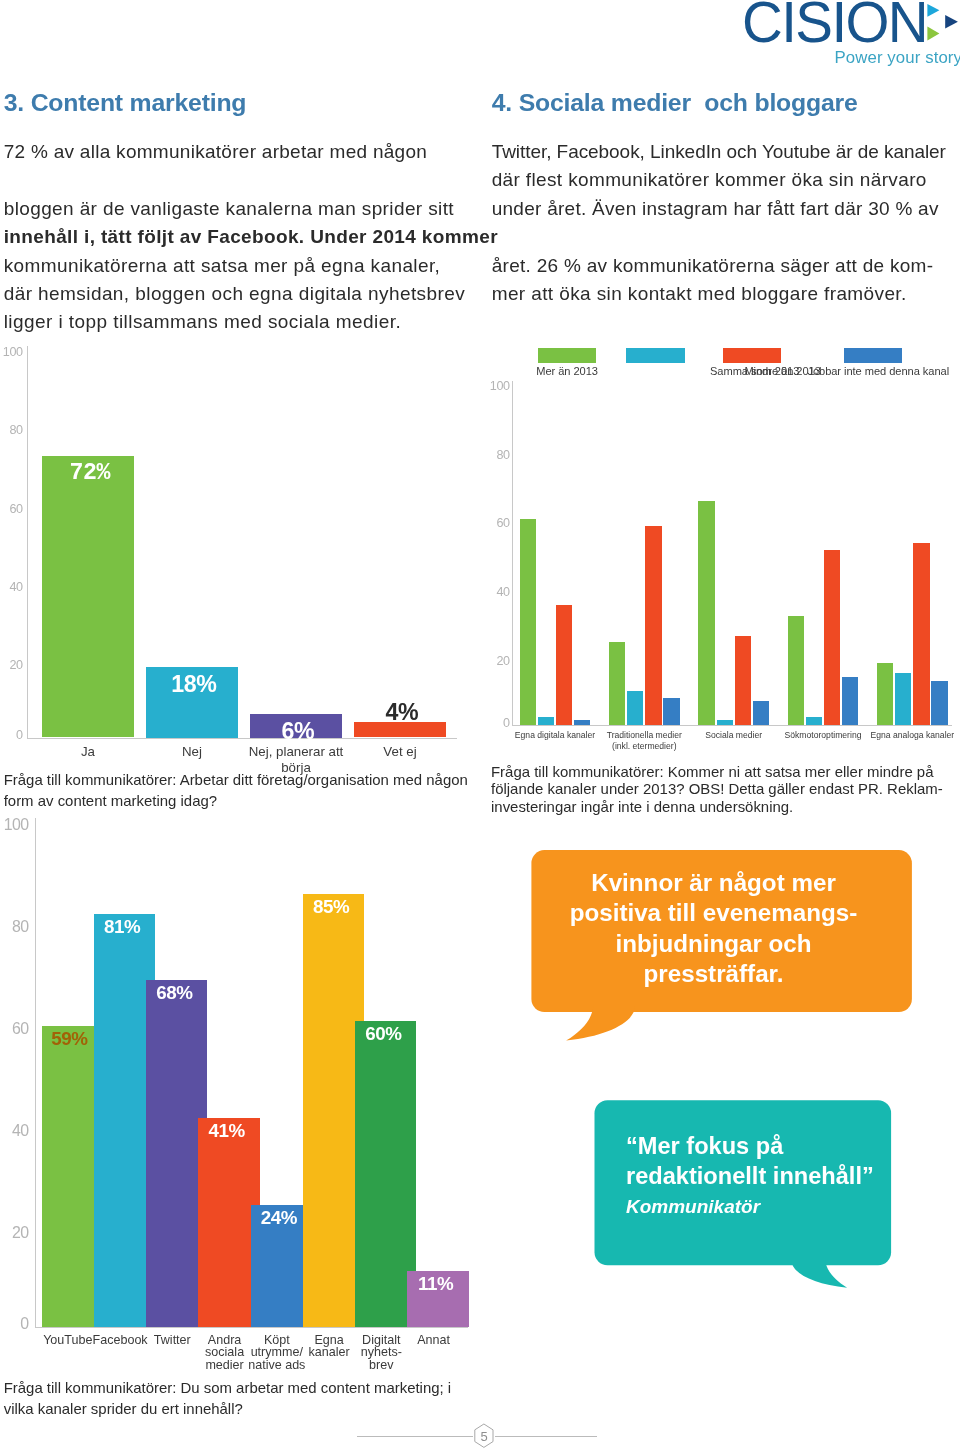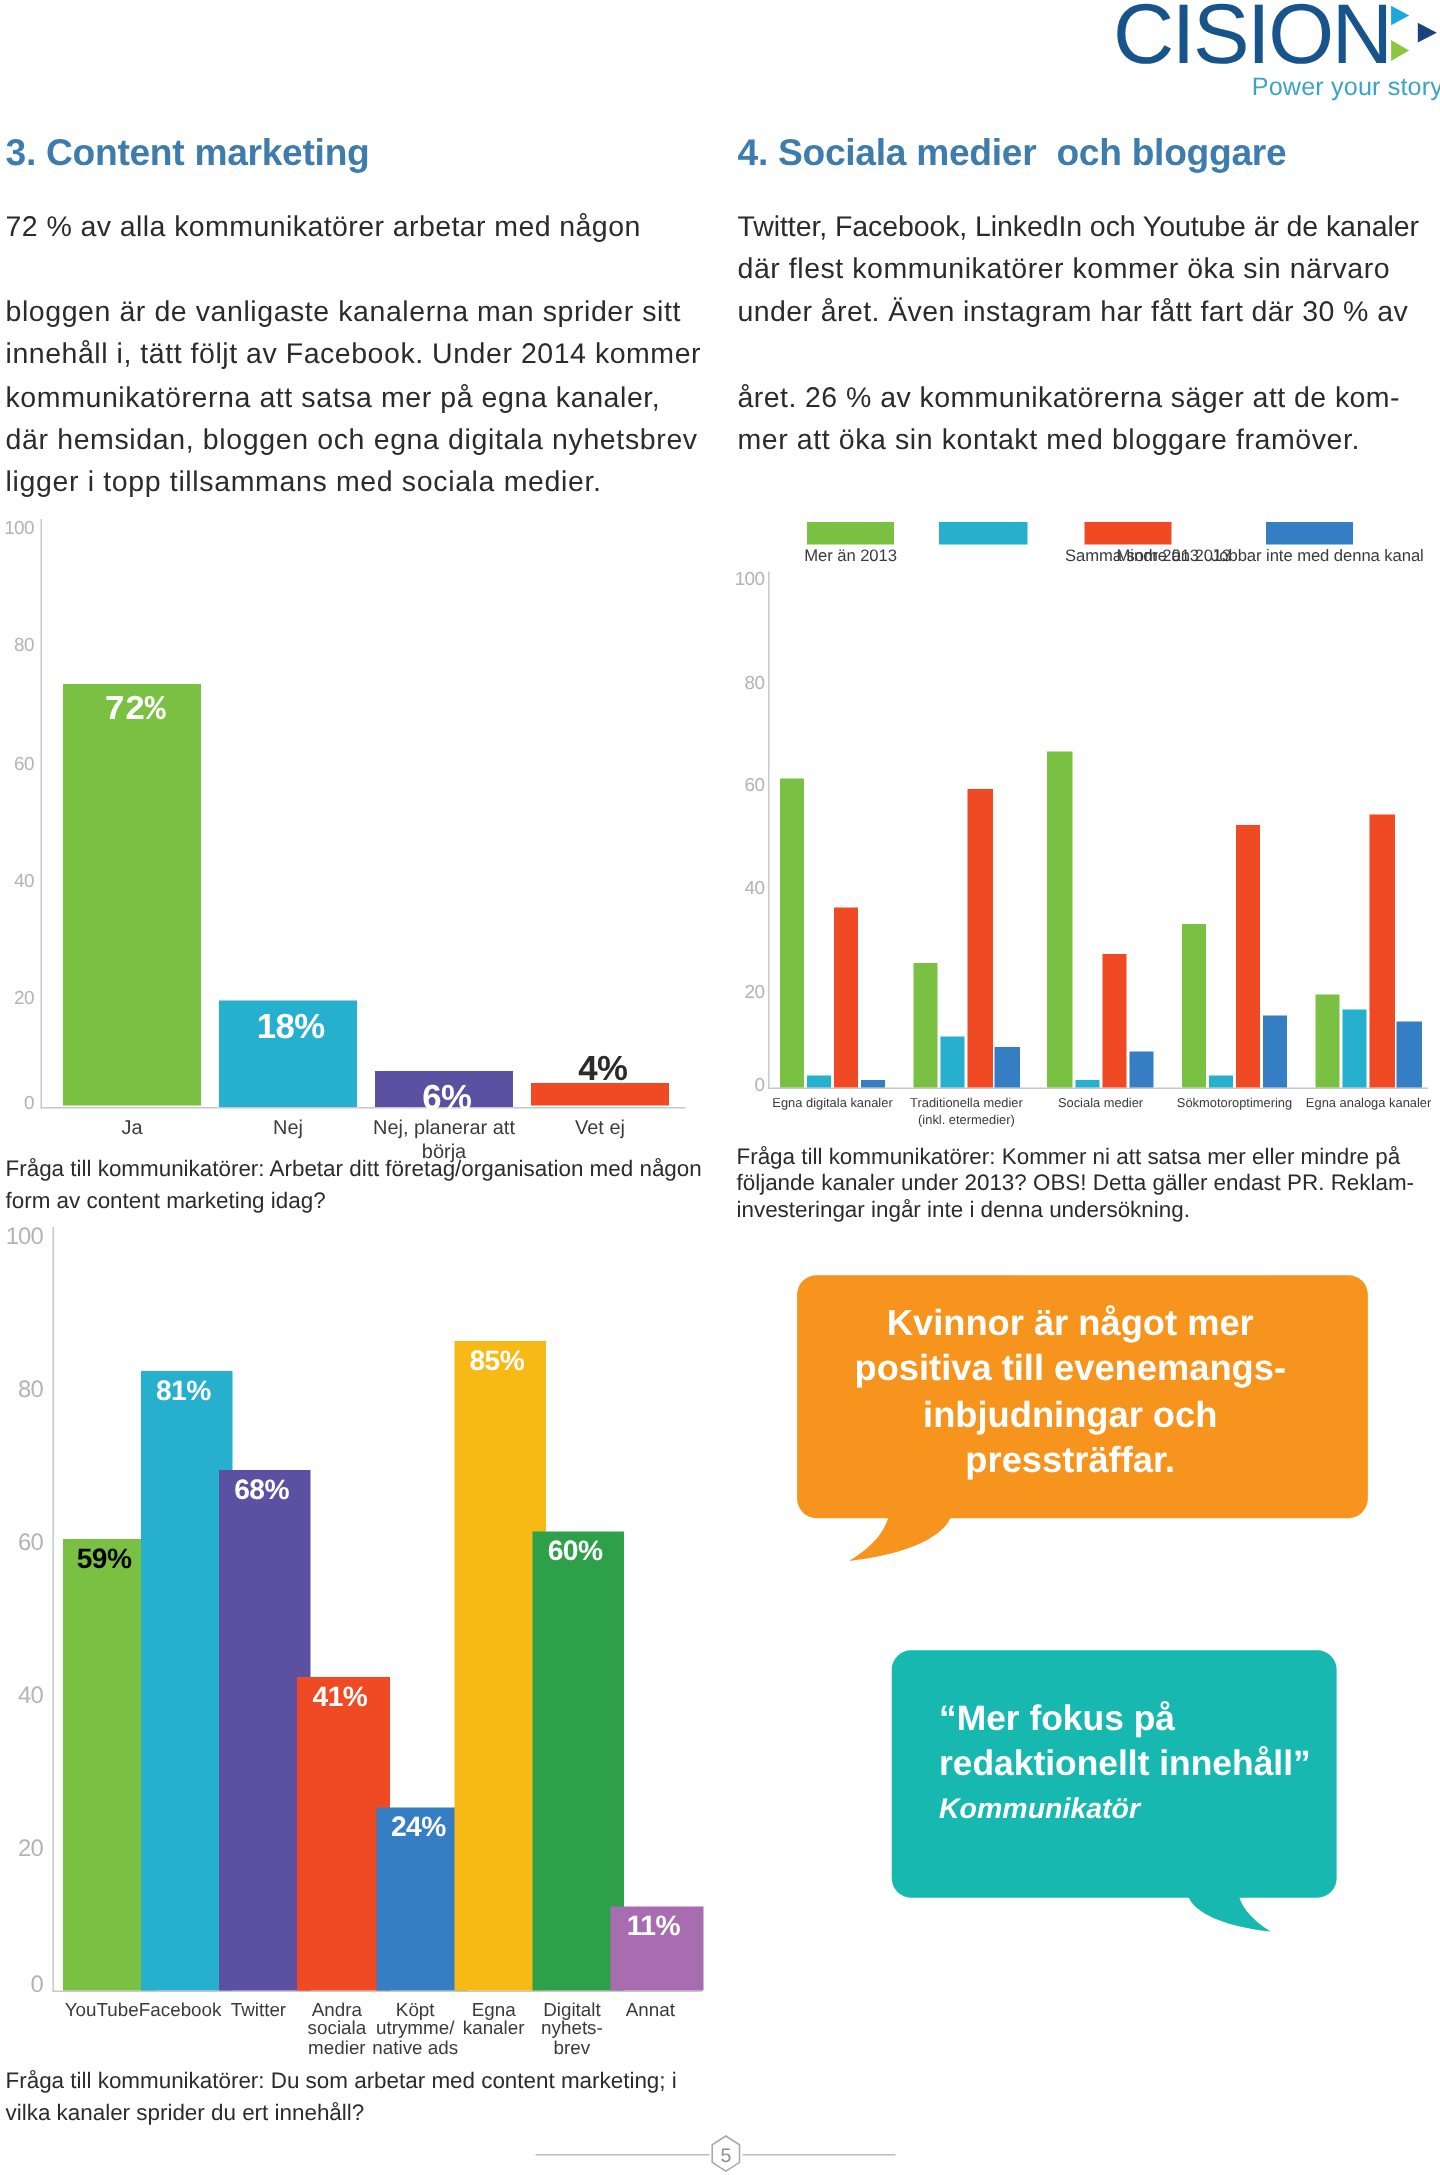--- a/index.html
+++ b/index.html
@@ -46,7 +46,7 @@
 <div class="h-sec" style="left:3.7px;top:89.0px;">3. Content marketing</div>
  <div class="copy" style="left:3.7px;top:141.00px;letter-spacing:0.28px;">72 % av alla kommunikatörer arbetar med någon</div>
  <div class="copy" style="left:3.7px;top:197.80px;letter-spacing:0.38px;">bloggen är de vanligaste kanalerna man sprider sitt</div>
- <div class="copy" style="left:3.7px;top:226.20px;letter-spacing:0.36px;">innehåll i, tätt följt av Facebook. Under 2014 kommer</div>
+ <div class="copy" style="left:3.7px;top:226.20px;letter-spacing:0.36px;font-weight:bold;">innehåll i, tätt följt av Facebook. Under 2014 kommer</div>
  <div class="copy" style="left:3.7px;top:283.00px;letter-spacing:0.42px;">där hemsidan, bloggen och egna digitala nyhetsbrev</div>
  <div class="copy" style="left:3.7px;top:254.60px;letter-spacing:0.39px;">kommunikatörerna att satsa mer på egna kanaler,</div>
  <div class="copy" style="left:3.7px;top:311.40px;letter-spacing:0.43px;">ligger i topp tillsammans med sociala medier.</div>

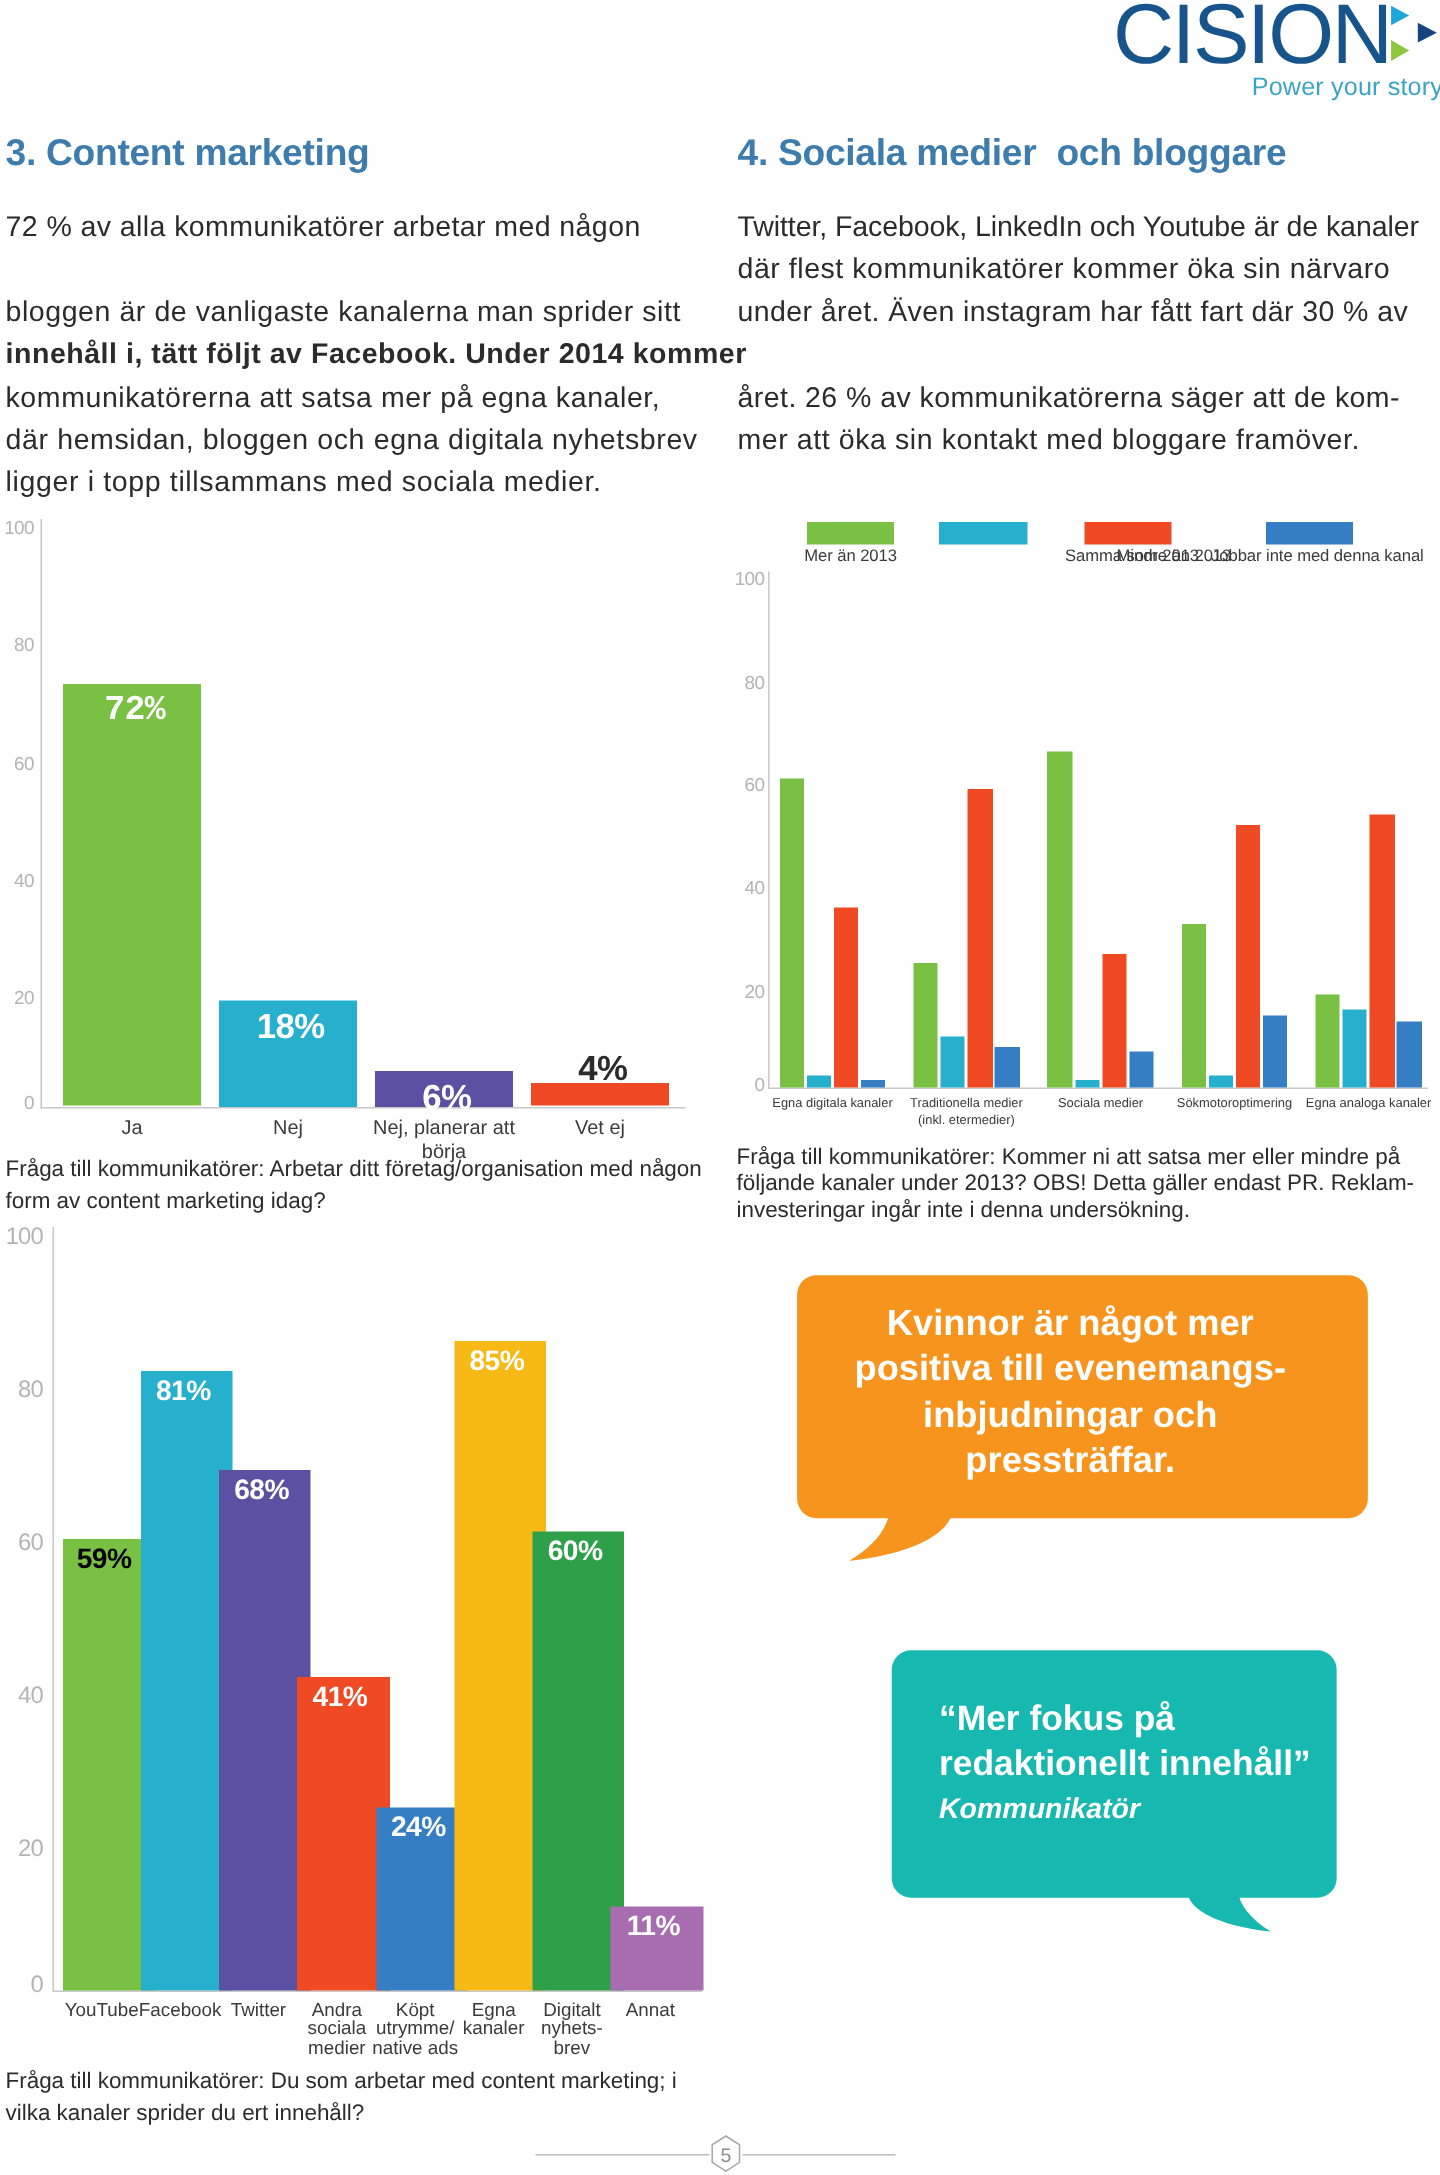--- a/index.html
+++ b/index.html
@@ -94,7 +94,7 @@
  <div class="ytick" style="left:1px;top:918.2px;width:27.5px;font-size:15.9px;letter-spacing:-0.6px;">80</div>
  <div class="ytick" style="left:1px;top:816.4px;width:27.5px;font-size:15.9px;letter-spacing:-0.6px;">100</div>
  <div class="bar" style="left:41.7px;top:1026.3px;width:61.3px;height:300.4px;background:#7AC143;"></div>
- <div class="barlabel" style="left:40px;top:1028.3px;width:58.8px;font-size:18.8px;letter-spacing:-0.4px;color:#000000;">59%</div>
+ <div class="barlabel" style="left:40px;top:1028.3px;width:58.8px;font-size:18.8px;letter-spacing:-0.4px;color:#a16207;">59%</div>
  <div class="bar" style="left:94.0px;top:914.2px;width:61.3px;height:412.5px;background:#27AFCE;"></div>
  <div class="barlabel" style="left:92.8px;top:916.2px;width:58.8px;font-size:18.8px;letter-spacing:-0.4px;color:#ffffff;">81%</div>
  <div class="bar" style="left:146.2px;top:980.4px;width:61.3px;height:346.3px;background:#5B50A2;"></div>

